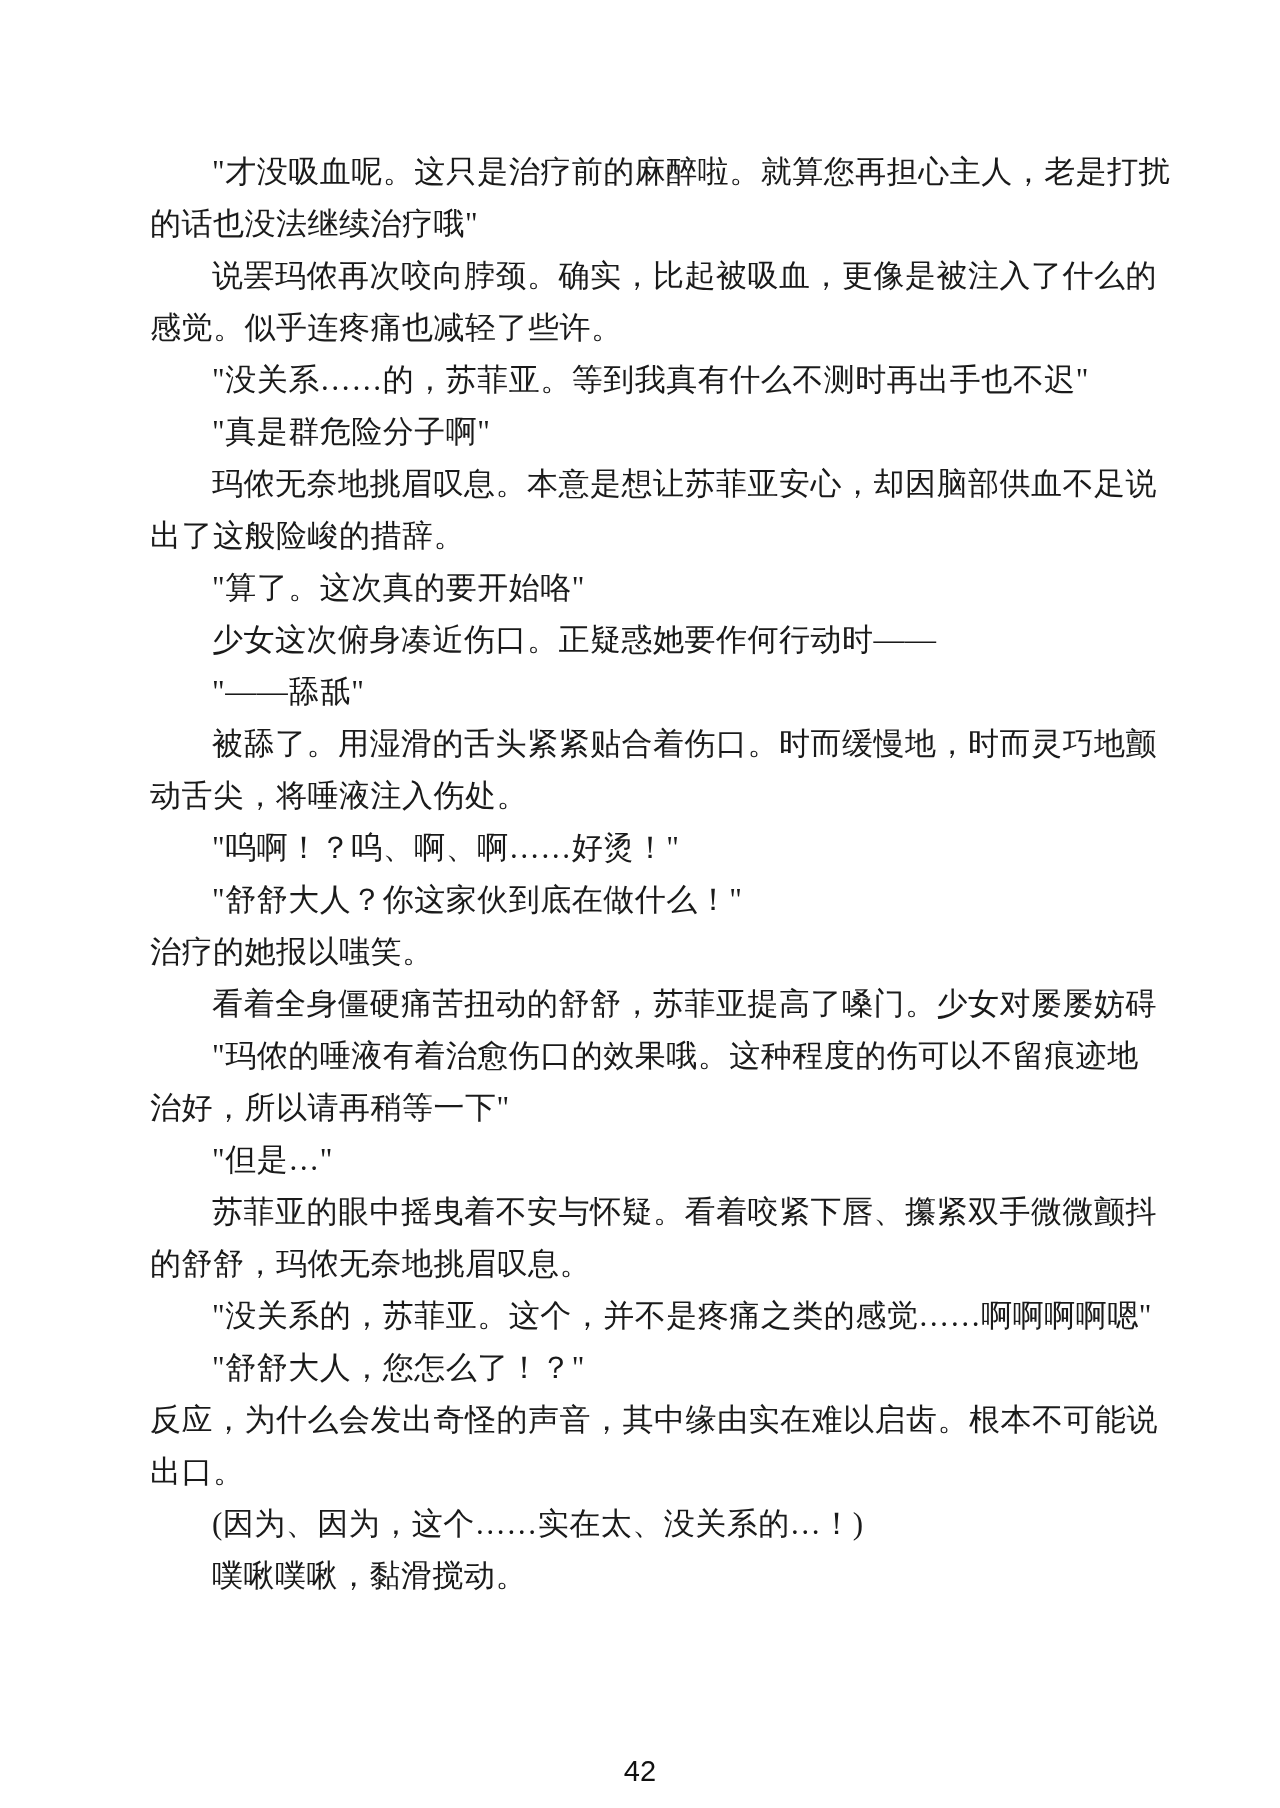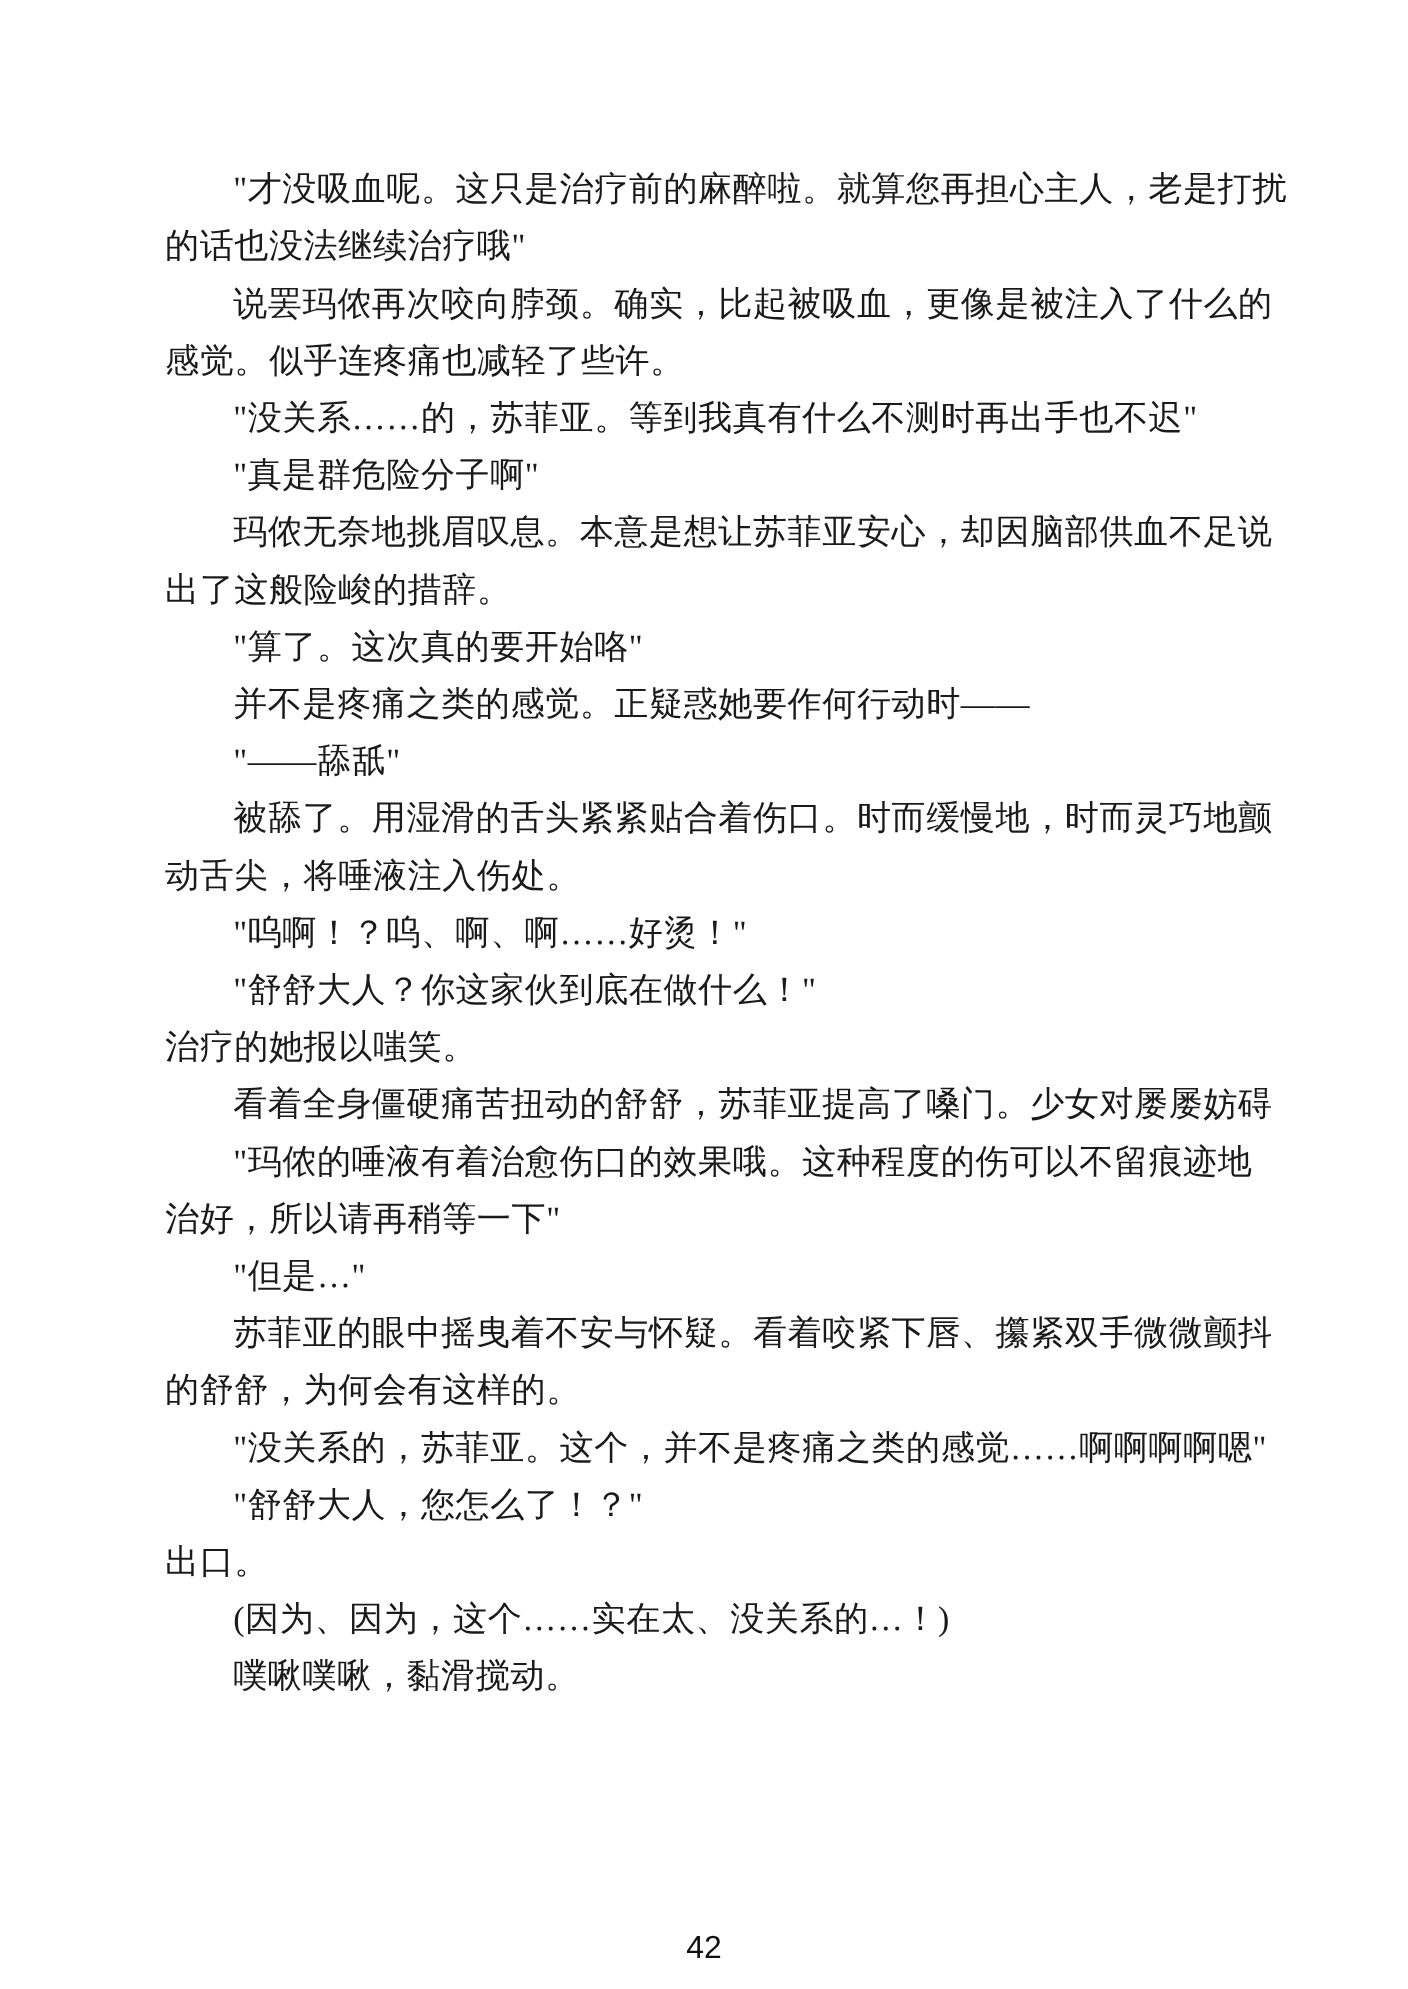--- a/index.html
+++ b/index.html
@@ -61,7 +61,7 @@
       <div class="line indent">玛侬无奈地挑眉叹息。本意是想让苏菲亚安心，却因脑部供血不足说</div>
       <div class="line">出了这般险峻的措辞。</div>
       <div class="line indent">"算了。这次真的要开始咯"</div>
-      <div class="line indent">并不是疼痛之类的感觉。正疑惑她要作何行动时——</div>
+      <div class="line indent">少女这次俯身凑近伤口。正疑惑她要作何行动时——</div>
       <div class="line indent">"——舔舐"</div>
       <div class="line indent">被舔了。用湿滑的舌头紧紧贴合着伤口。时而缓慢地，时而灵巧地颤</div>
       <div class="line">动舌尖，将唾液注入伤处。</div>

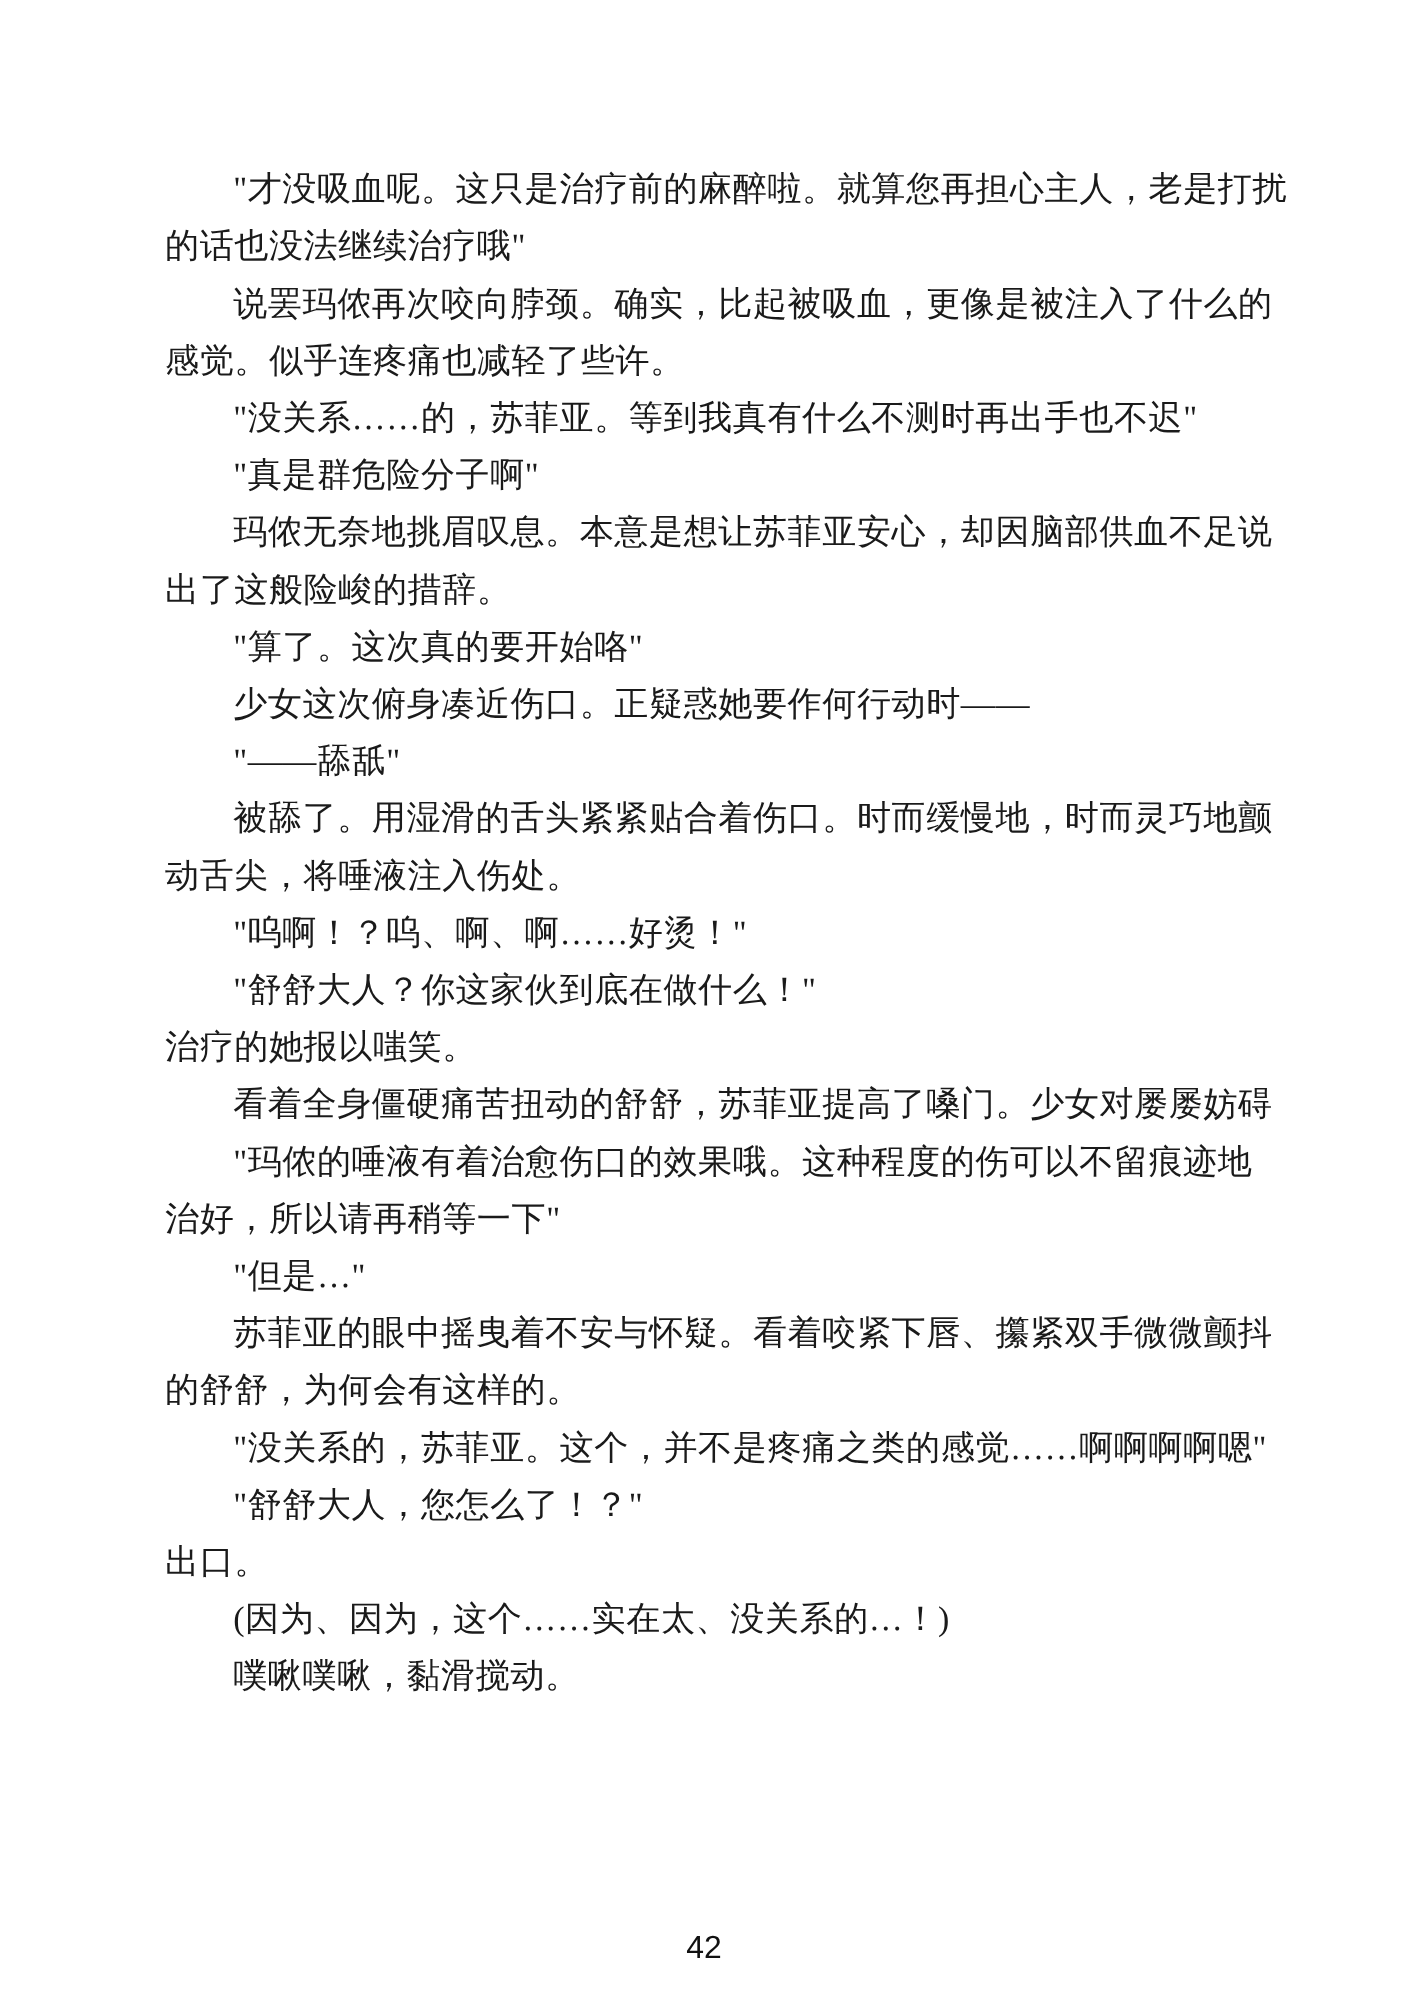--- a/index.html
+++ b/index.html
@@ -73,7 +73,7 @@
       <div class="line">治好，所以请再稍等一下"</div>
       <div class="line indent">"但是…"</div>
       <div class="line indent">苏菲亚的眼中摇曳着不安与怀疑。看着咬紧下唇、攥紧双手微微颤抖</div>
-      <div class="line">的舒舒，为何会有这样的。</div>
+      <div class="line">的舒舒，玛侬无奈地挑眉叹息。</div>
       <div class="line indent">"没关系的，苏菲亚。这个，并不是疼痛之类的感觉……啊啊啊啊嗯"</div>
       <div class="line indent">"舒舒大人，您怎么了！？"</div>
       <div class="line">出口。</div>

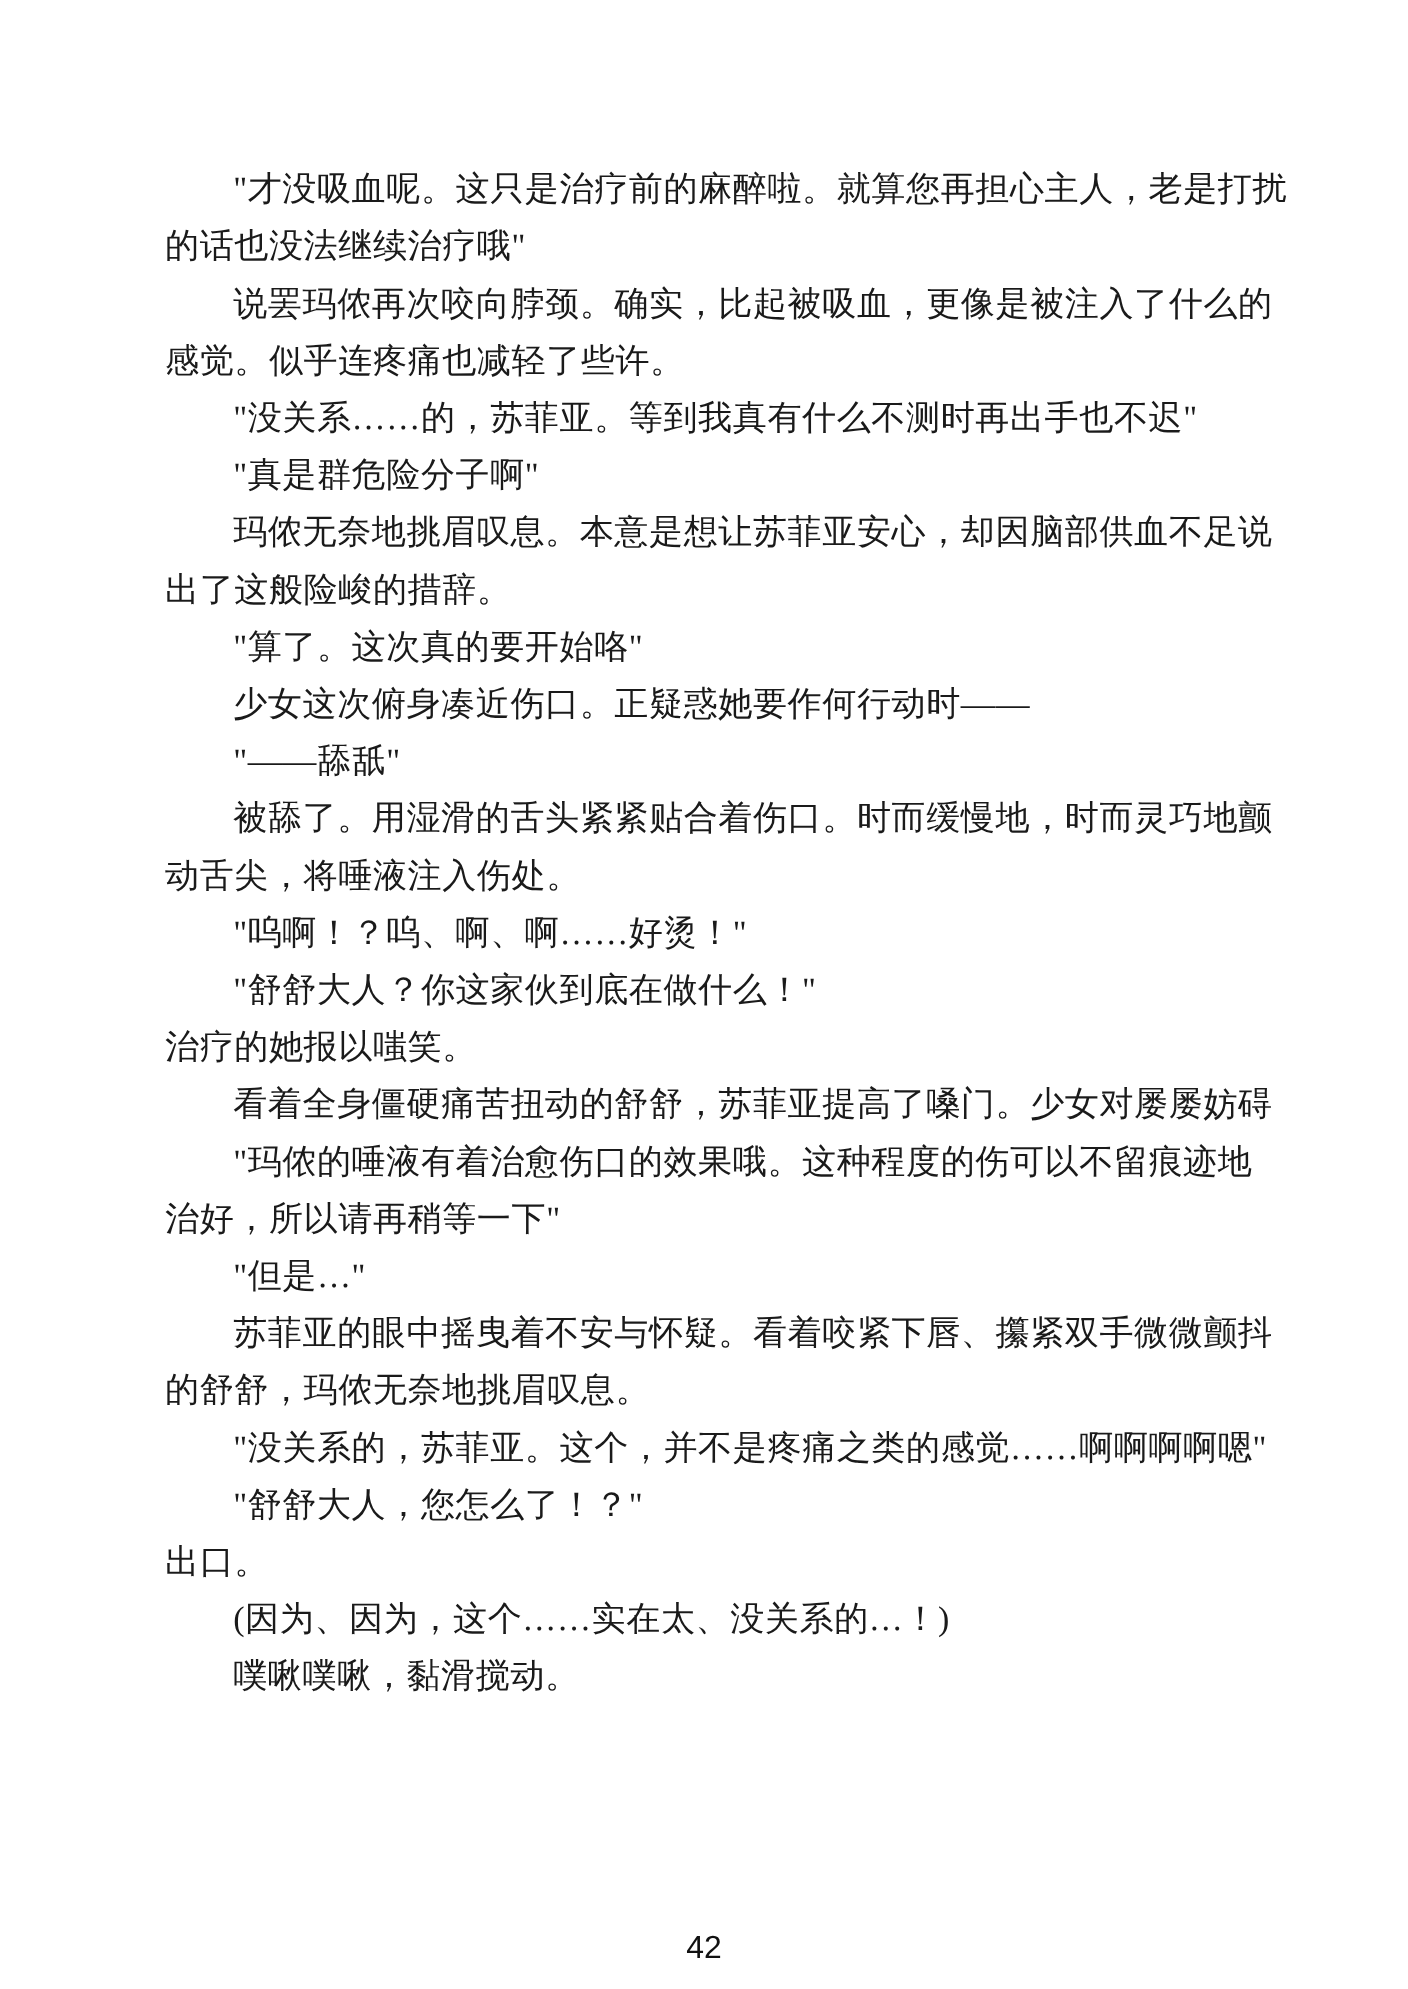--- a/index.html
+++ b/index.html
@@ -76,6 +76,7 @@
       <div class="line">的舒舒，玛侬无奈地挑眉叹息。</div>
       <div class="line indent">"没关系的，苏菲亚。这个，并不是疼痛之类的感觉……啊啊啊啊嗯"</div>
       <div class="line indent">"舒舒大人，您怎么了！？"</div>
+      <div class="line">反应，为什么会发出奇怪的声音，其中缘由实在难以启齿。根本不可能说</div>
       <div class="line">出口。</div>
       <div class="line indent">(因为、因为，这个……实在太、没关系的…！)</div>
       <div class="line indent">噗啾噗啾，黏滑搅动。</div>

